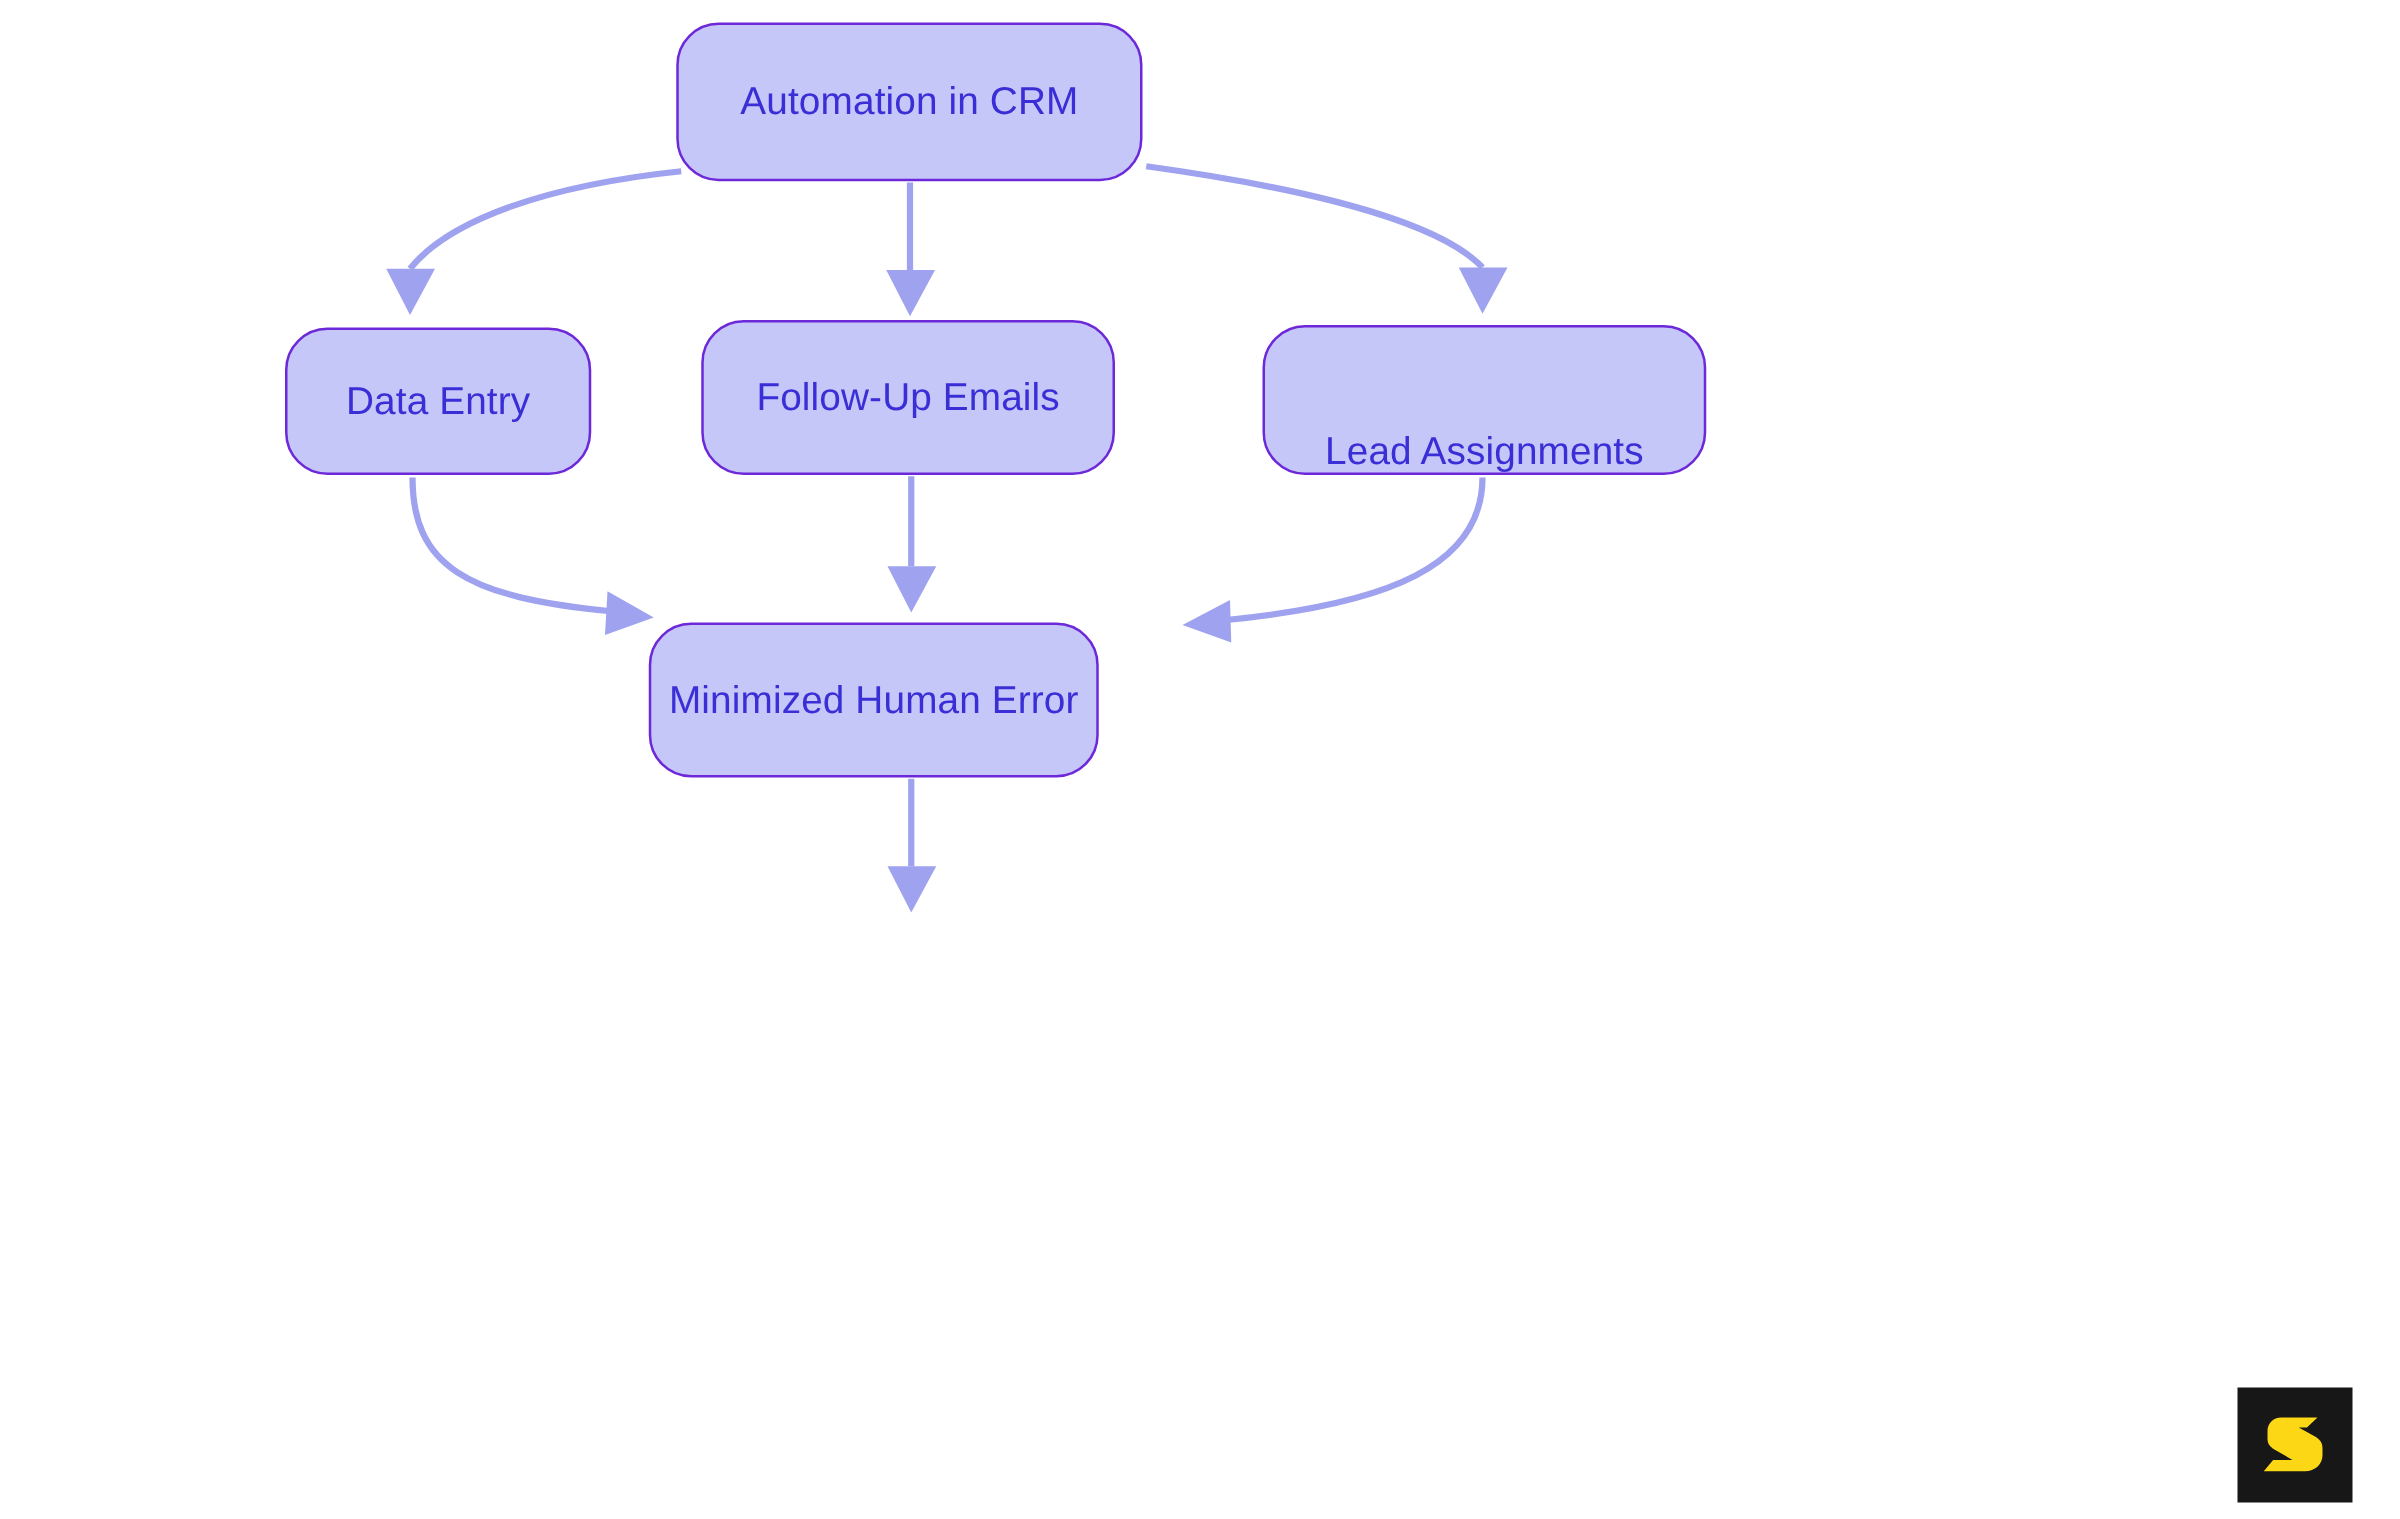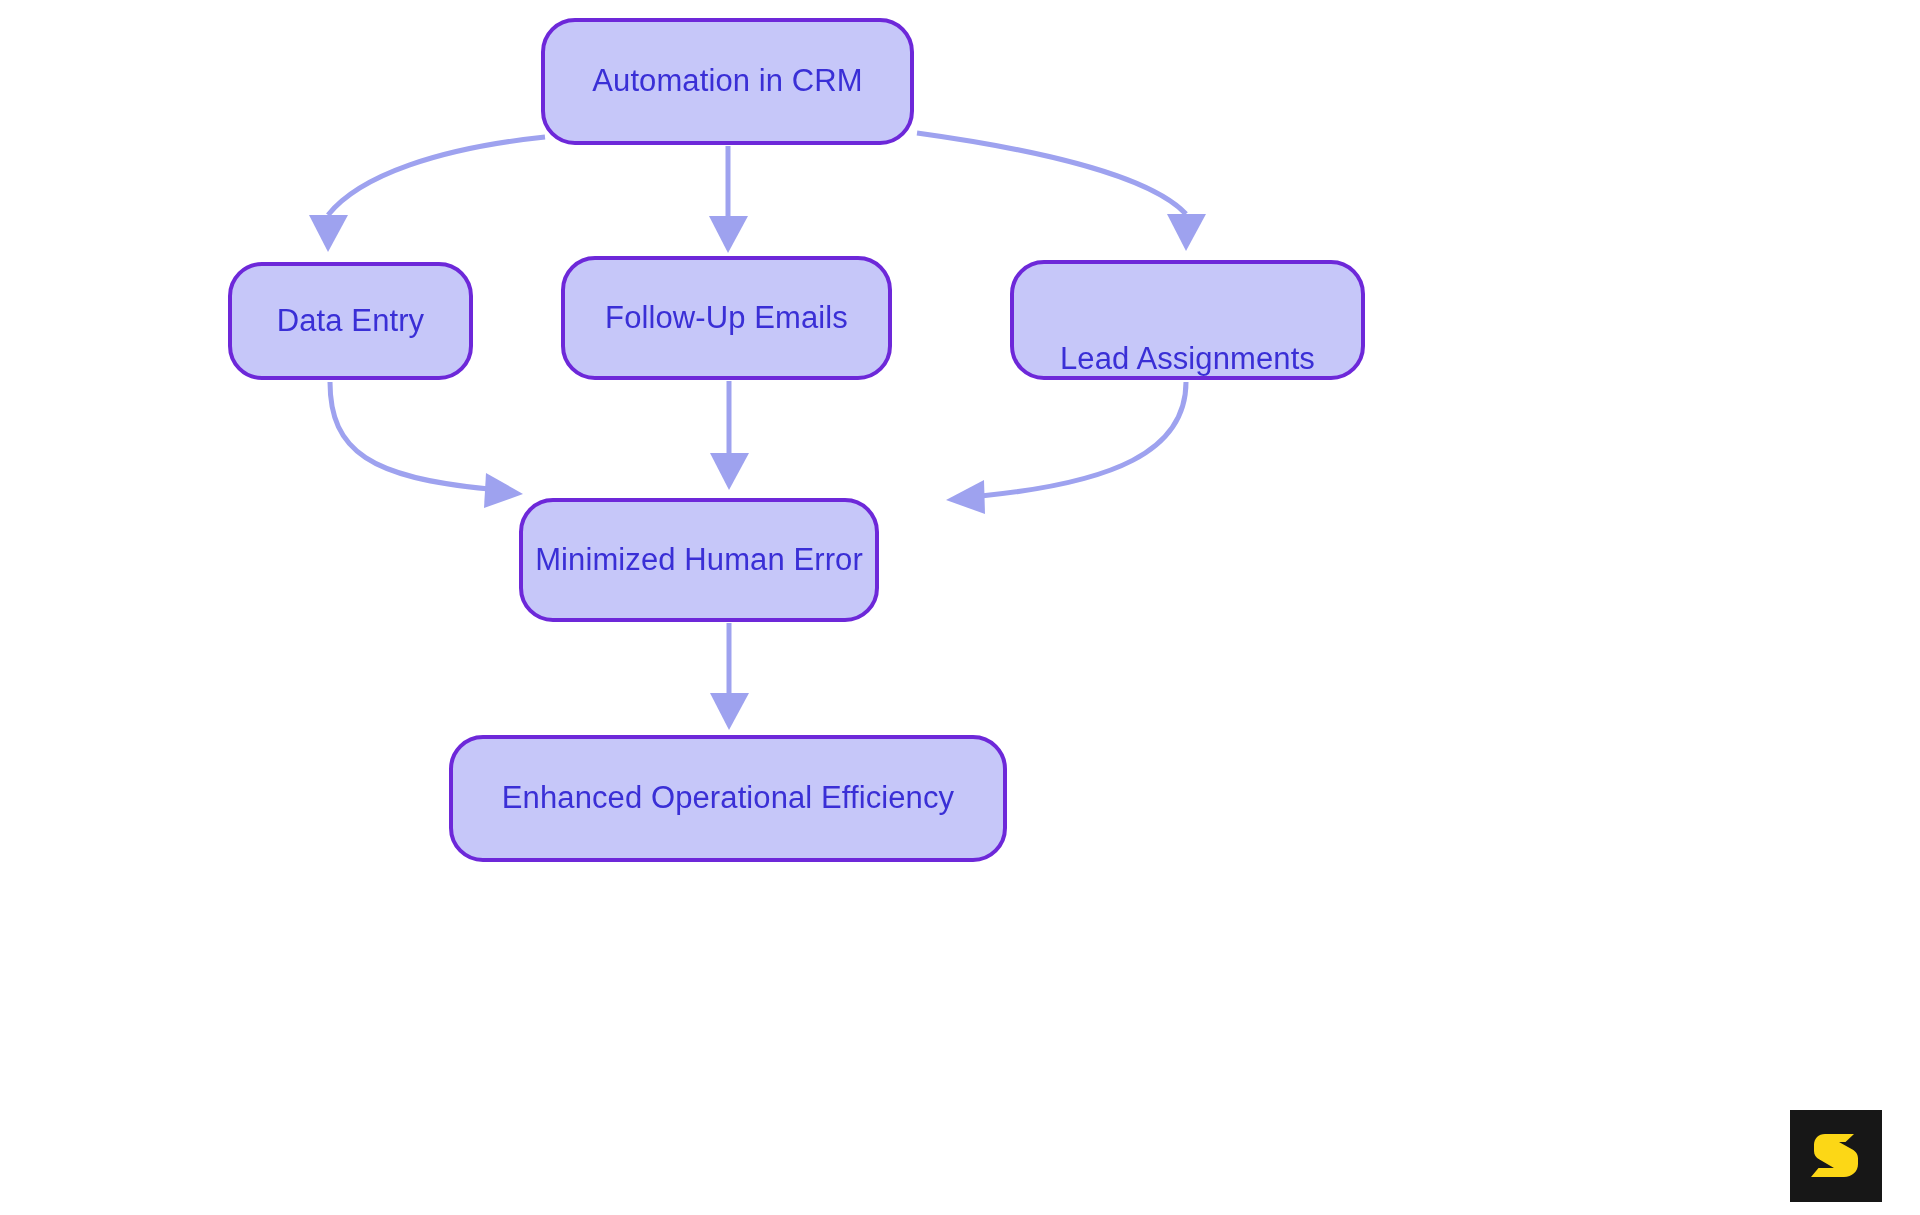--- a/index.html
+++ b/index.html
@@ -32,7 +32,7 @@
     align-items: center;
     justify-content: center;
     background: #c6c7f9;
-    border: 4px solid #6d28d9;
+    border: 2px solid #6d28d9;
     border-radius: 34px;
     color: #3a2fd6;
     font-size: 31px;

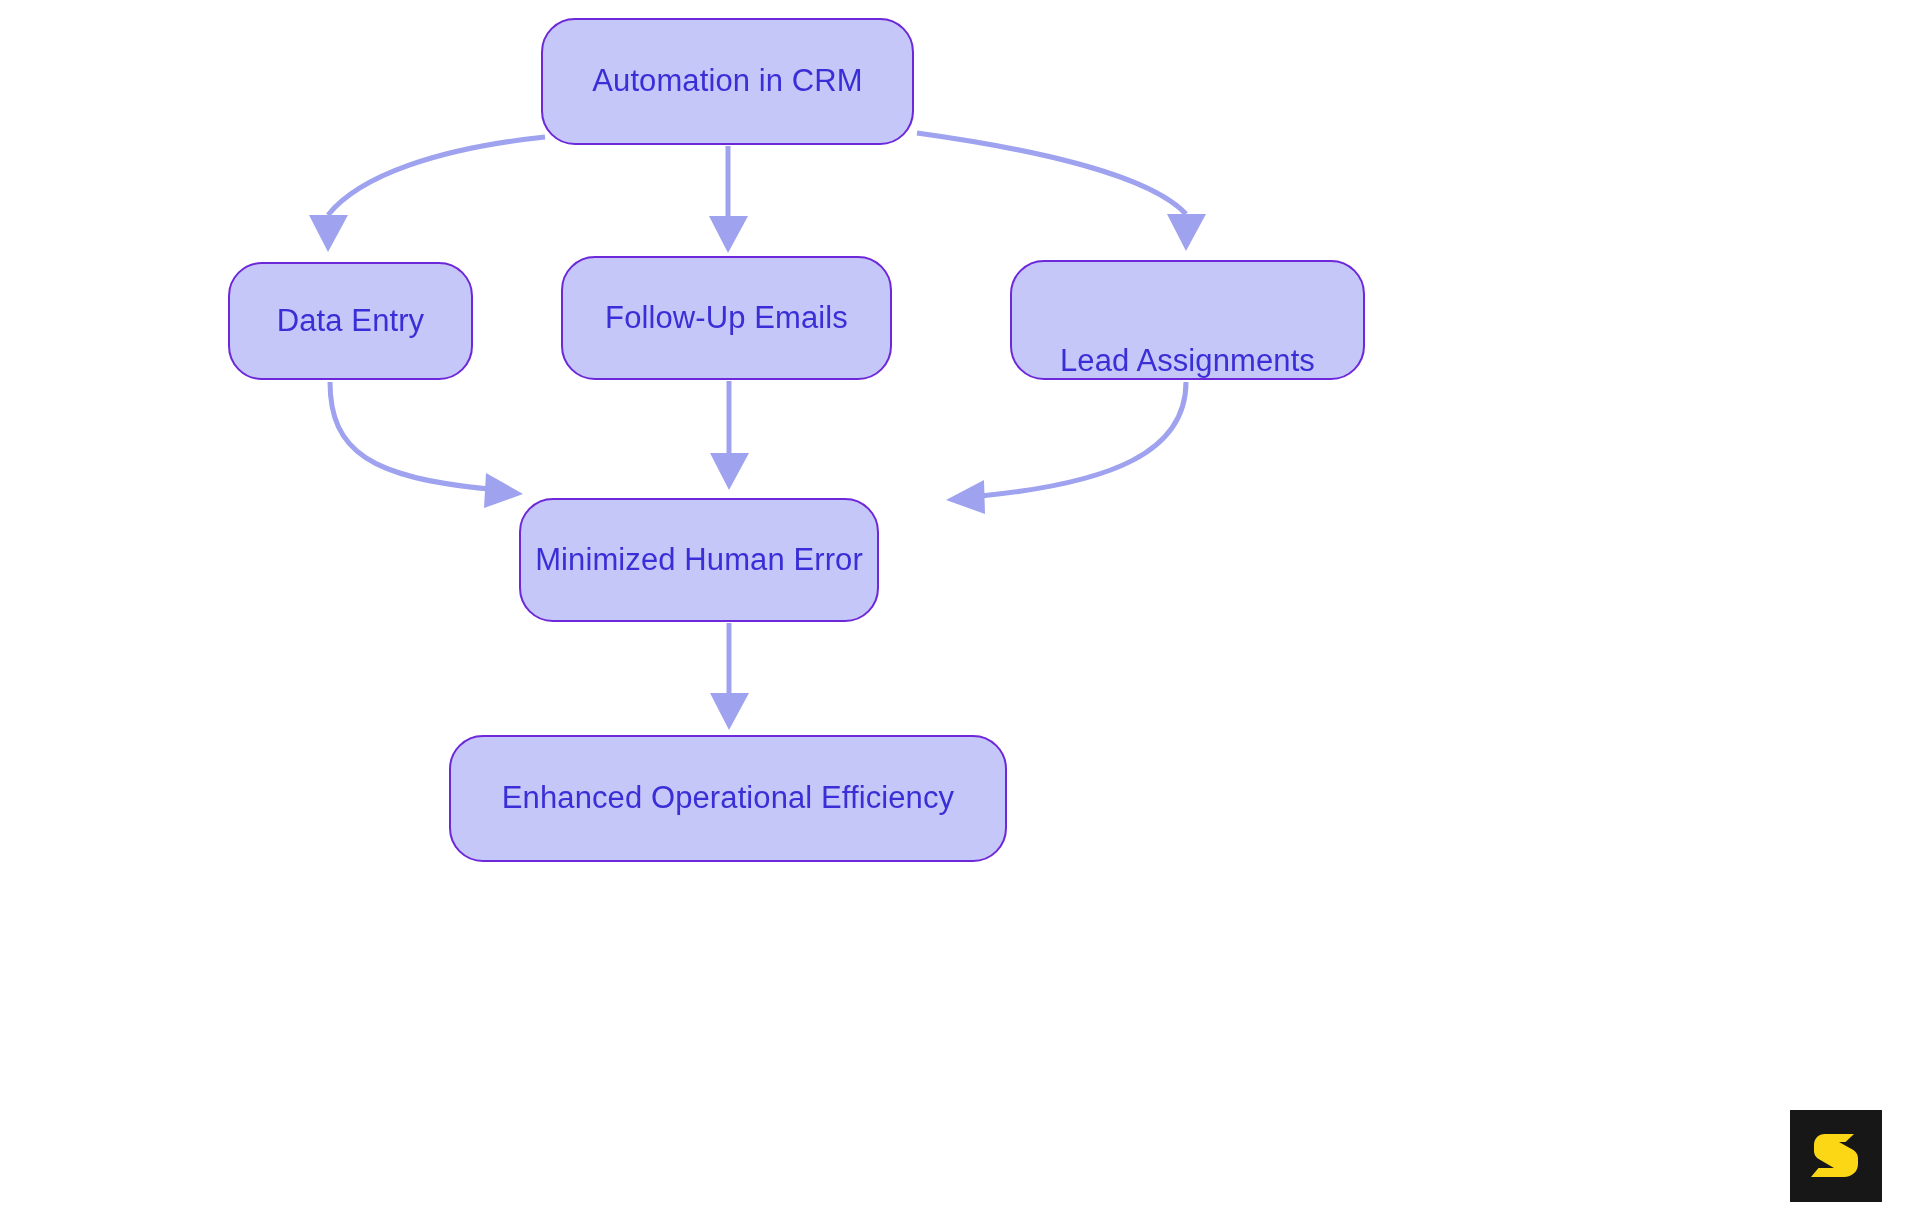--- a/index.html
+++ b/index.html
@@ -112,9 +112,6 @@
     <span class="node-label">Minimized Human Error</span>
   </div>
 
-  <div class="node" style="left:449px; top:735px; width:558px; height:127px;">
-    <span class="node-label">Enhanced Operational Efficiency</span>
-  </div>
 
   <div id="logo">
     <span>

